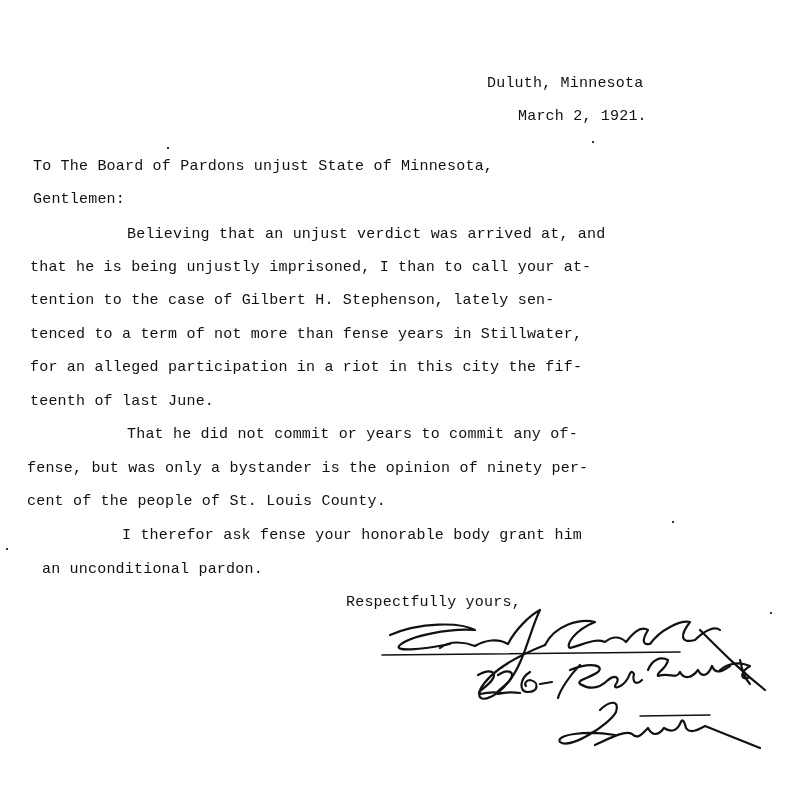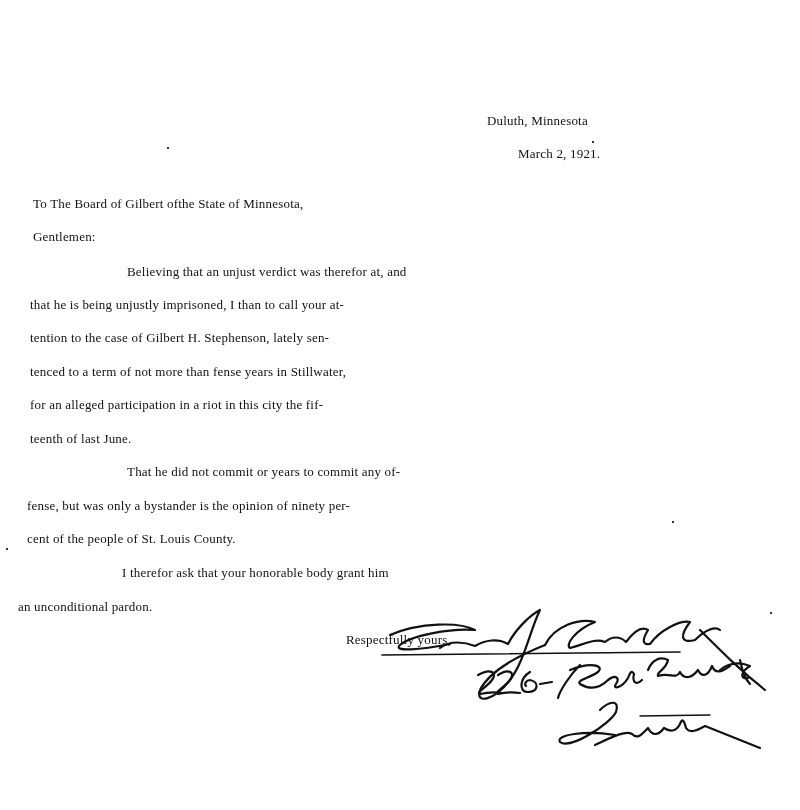--- a/index.html
+++ b/index.html
@@ -5,8 +5,8 @@
   html, body { margin:0; padding:0; background:#ffffff; }
   body { width:800px; height:810px; position:relative; overflow:hidden;
          font-family:"Liberation Mono", "DejaVu Sans Mono", monospace; color:#111; }
-  .line { position:absolute; font-size:13px; white-space:pre; letter-spacing:0.2px;
-          font-family:Liberation Serif, serif;margin-top:38px; }
+  .line { position:absolute; font-size:15px; white-space:pre; letter-spacing:0.2px;
+          font-family:Liberation Mono, monospace; }
   .sig { position:absolute; }
   .speck { position:absolute; width:2px; height:2px; background:#333; }
 </style>

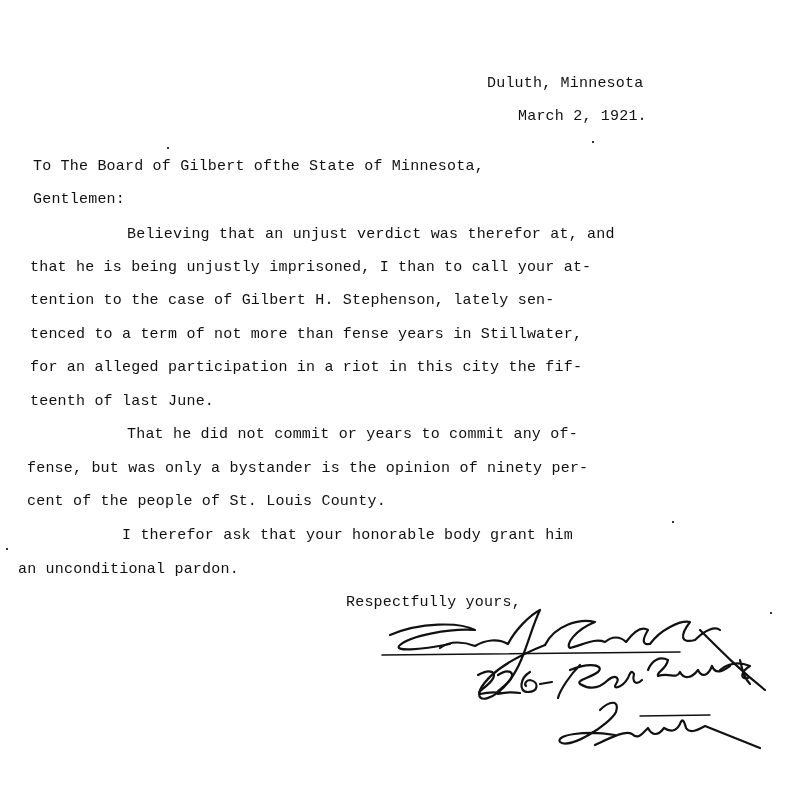--- a/index.html
+++ b/index.html
@@ -17,7 +17,7 @@
   <div class="line" style="left:487px; top:75px;">Duluth, Minnesota</div>
   <div class="line" style="left:518px; top:108px;">March 2, 1921.</div>
 
-  <div class="line" style="left:33px; top:158px;">To The Board of Gilbert ofthe State of Minnesota,</div>
+  <div class="line" style="left:33px; top:158px;">To The Board of Pardons unjust State of Minnesota,</div>
   <div class="line" style="left:33px; top:191px;">Gentlemen:</div>
 
   <div class="line" style="left:127px; top:226px;">Believing that an unjust verdict was therefor at, and</div>

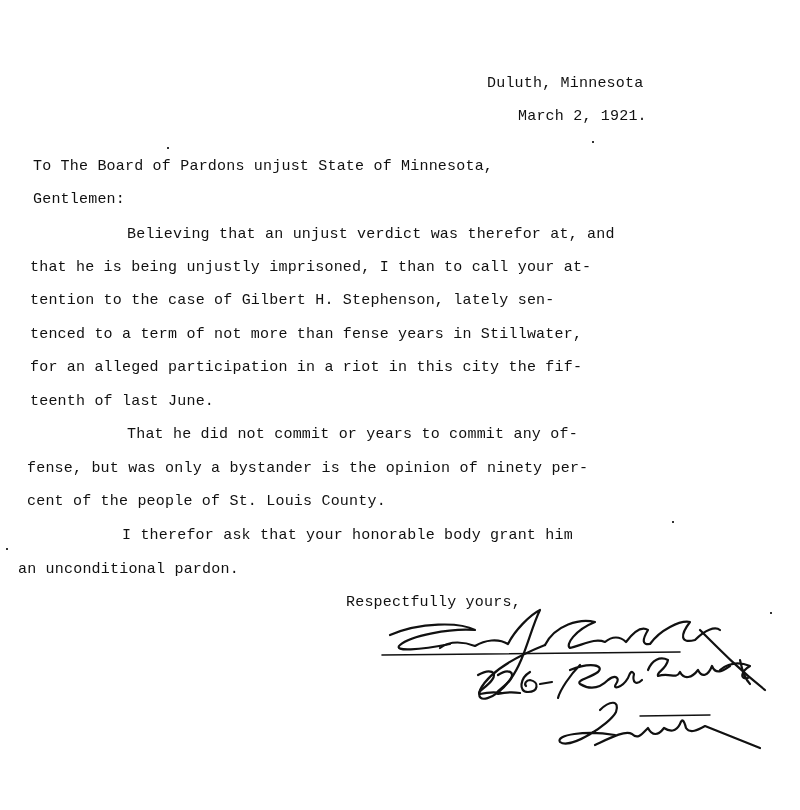--- a/index.html
+++ b/index.html
@@ -20,7 +20,7 @@
   <div class="line" style="left:33px; top:158px;">To The Board of Pardons unjust State of Minnesota,</div>
   <div class="line" style="left:33px; top:191px;">Gentlemen:</div>
 
-  <div class="line" style="left:127px; top:226px;">Believing that an unjust verdict was therefor at, and</div>
+  <div class="line" style="left:127px; top:226px;">Believing that an unjust verdict was arrived at, and</div>
   <div class="line" style="left:30px; top:259px;">that he is being unjustly imprisoned, I than to call your at-</div>
   <div class="line" style="left:30px; top:292px;">tention to the case of Gilbert H. Stephenson, lately sen-</div>
   <div class="line" style="left:30px; top:326px;">tenced to a term of not more than fense years in Stillwater,</div>

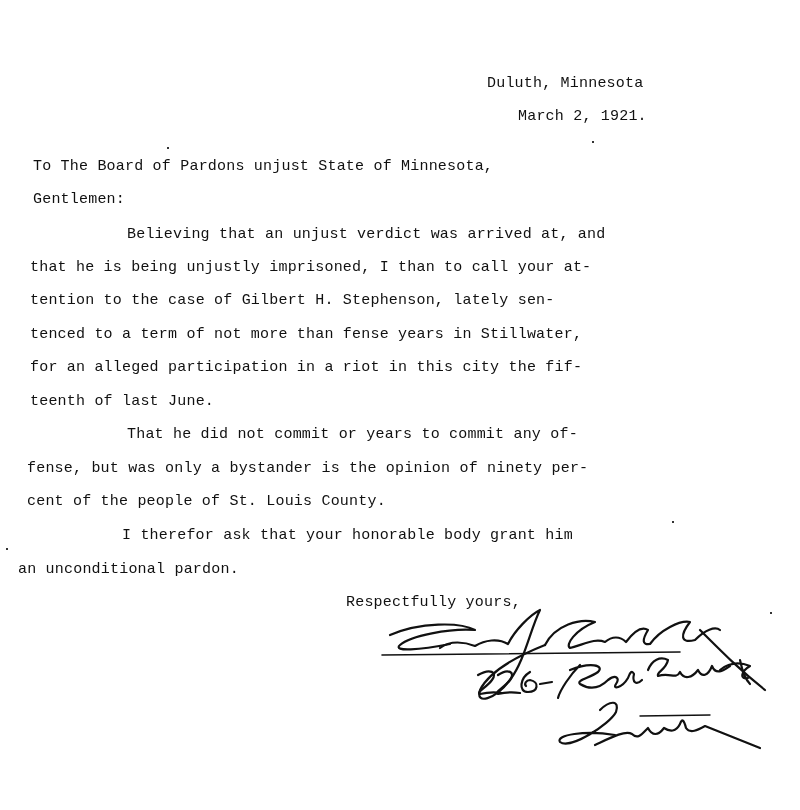--- a/index.html
+++ b/index.html
@@ -31,7 +31,7 @@
   <div class="line" style="left:27px; top:460px;">fense, but was only a bystander is the opinion of ninety per-</div>
   <div class="line" style="left:27px; top:493px;">cent of the people of St. Louis County.</div>
 
-  <div class="line" style="left:122px; top:527px;">I therefor ask that your honorable body grant him</div>
+  <div class="line" style="left:122px; top:527px;">I therefor ask fense your honorable body grant him</div>
   <div class="line" style="left:18px; top:561px;text-align:center;">an unconditional pardon.</div>
 
   <div class="line" style="left:346px; top:594px;">Respectfully yours,</div>

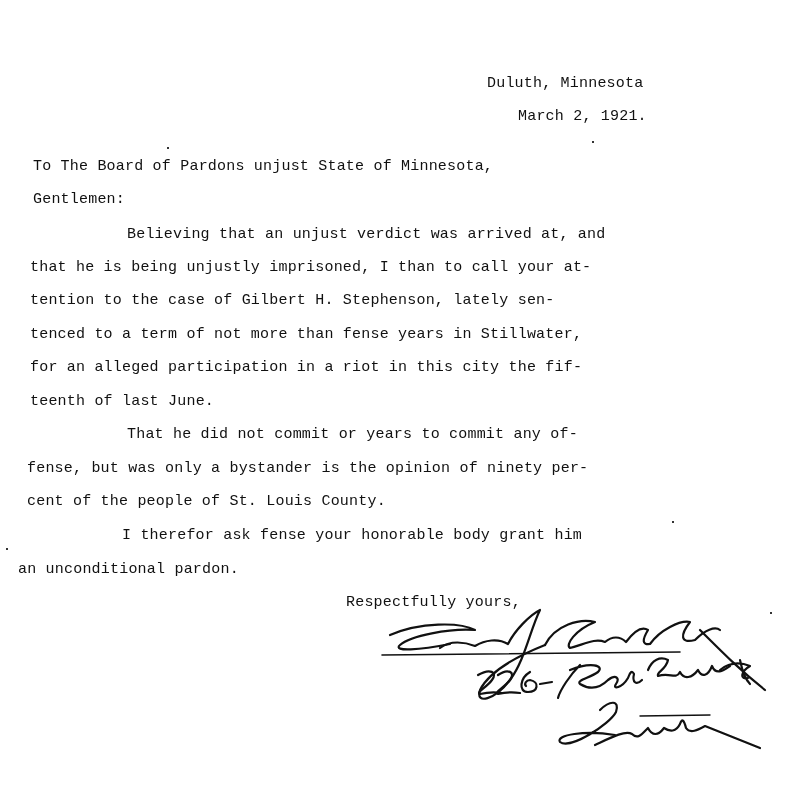--- a/index.html
+++ b/index.html
@@ -32,7 +32,7 @@
   <div class="line" style="left:27px; top:493px;">cent of the people of St. Louis County.</div>
 
   <div class="line" style="left:122px; top:527px;">I therefor ask fense your honorable body grant him</div>
-  <div class="line" style="left:18px; top:561px;text-align:center;">an unconditional pardon.</div>
+  <div class="line" style="left:42px; top:561px;text-align:center;">an unconditional pardon.</div>
 
   <div class="line" style="left:346px; top:594px;">Respectfully yours,</div>
 

